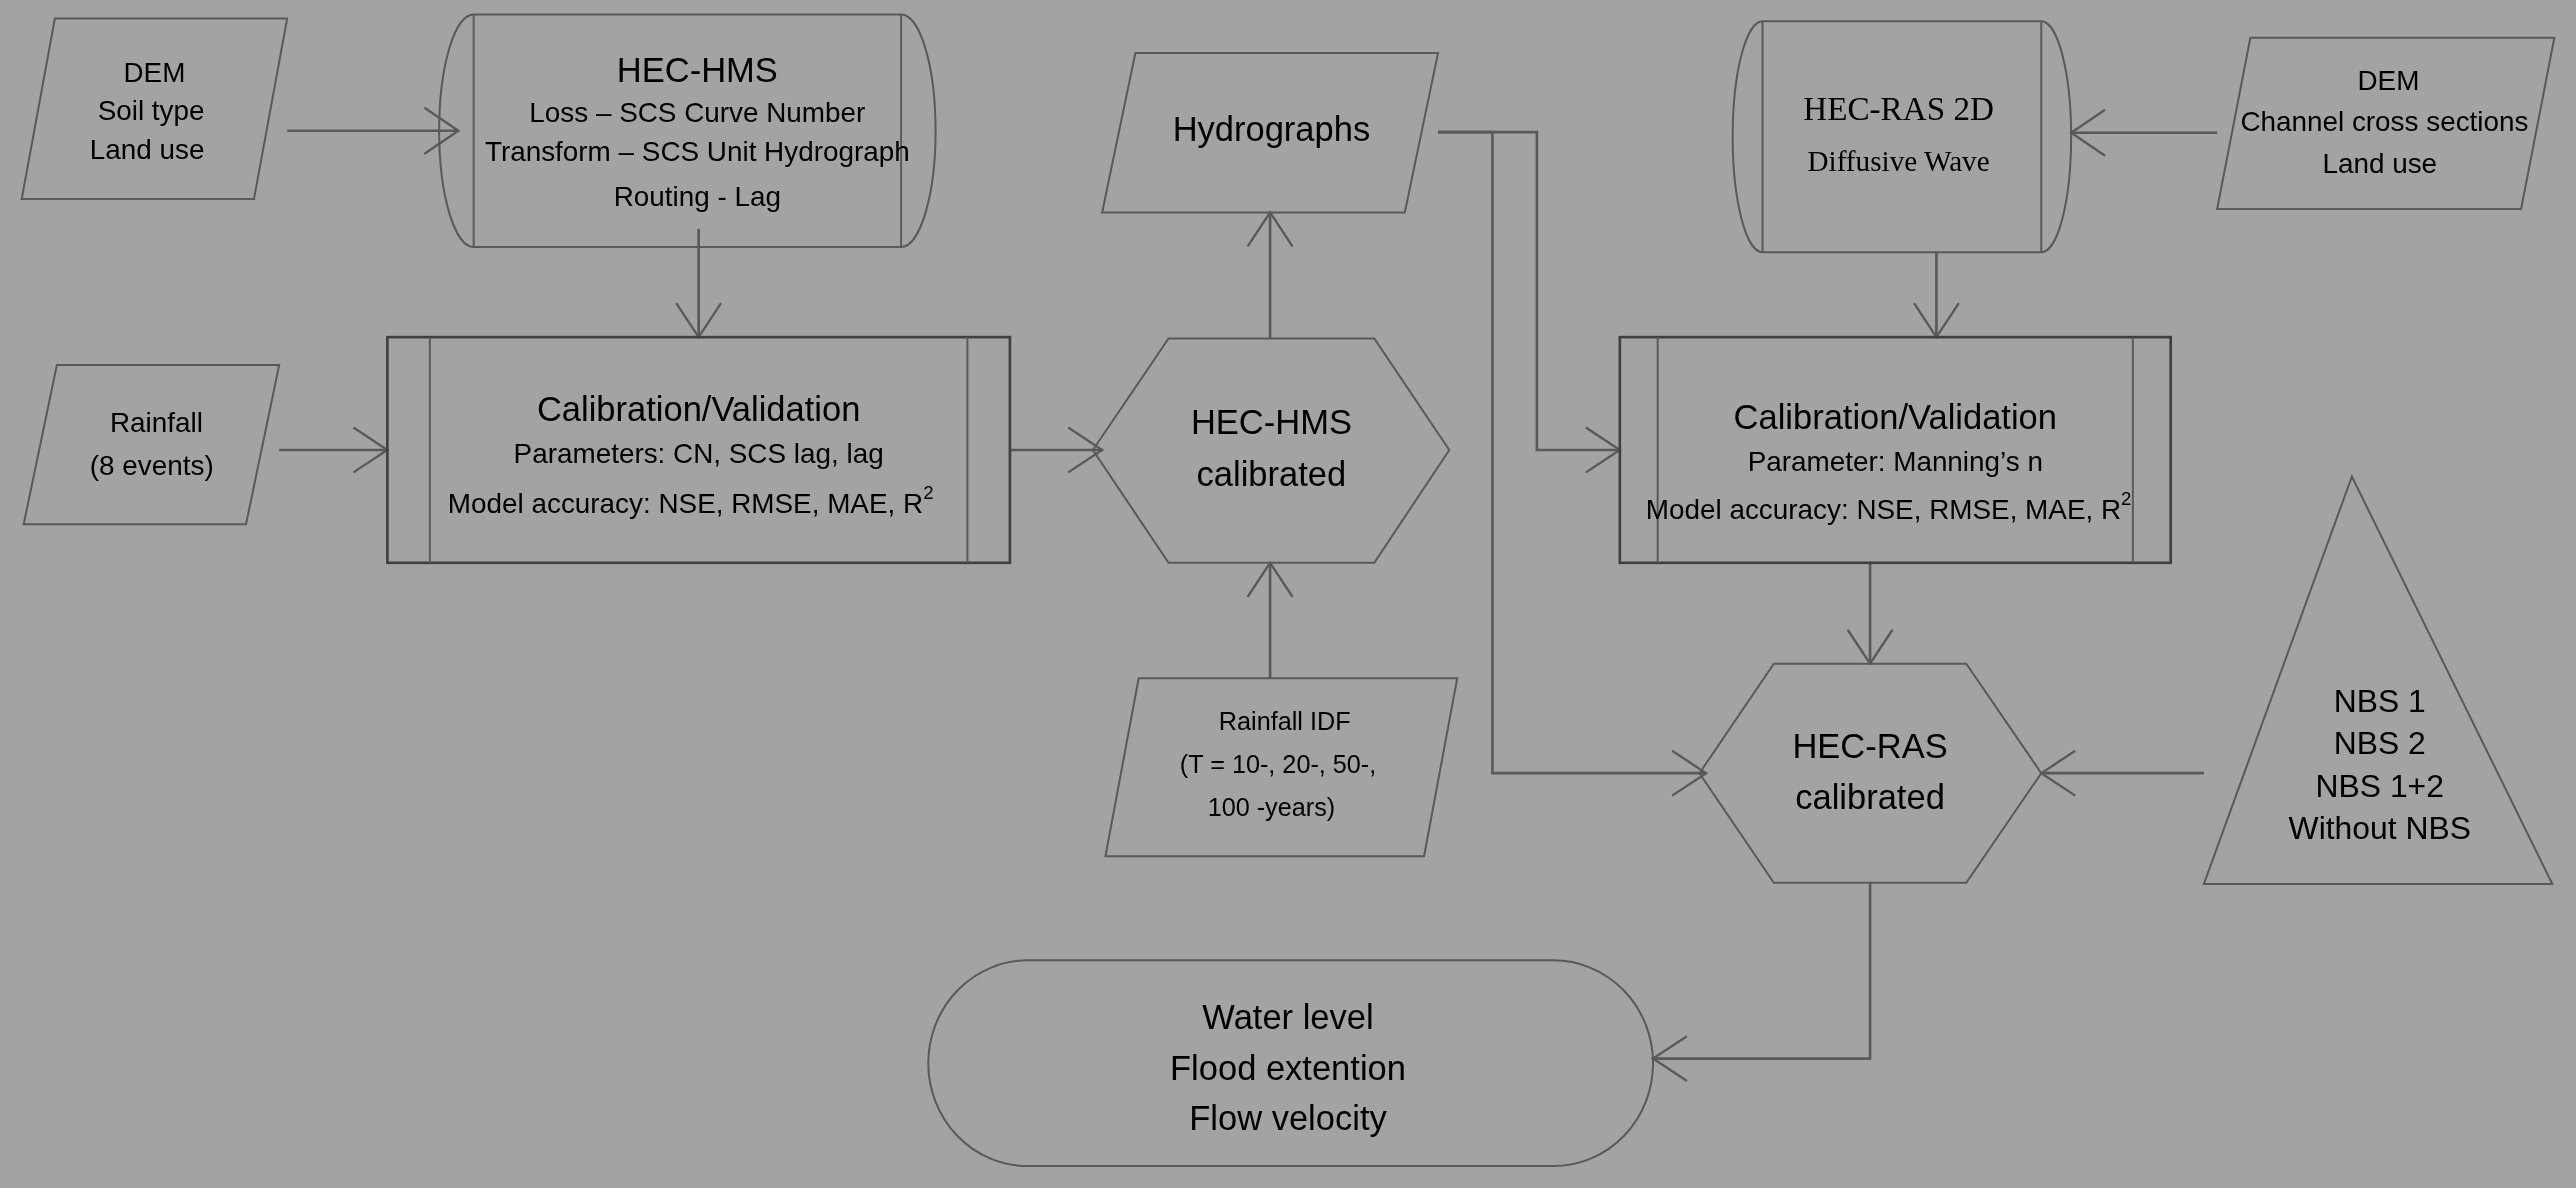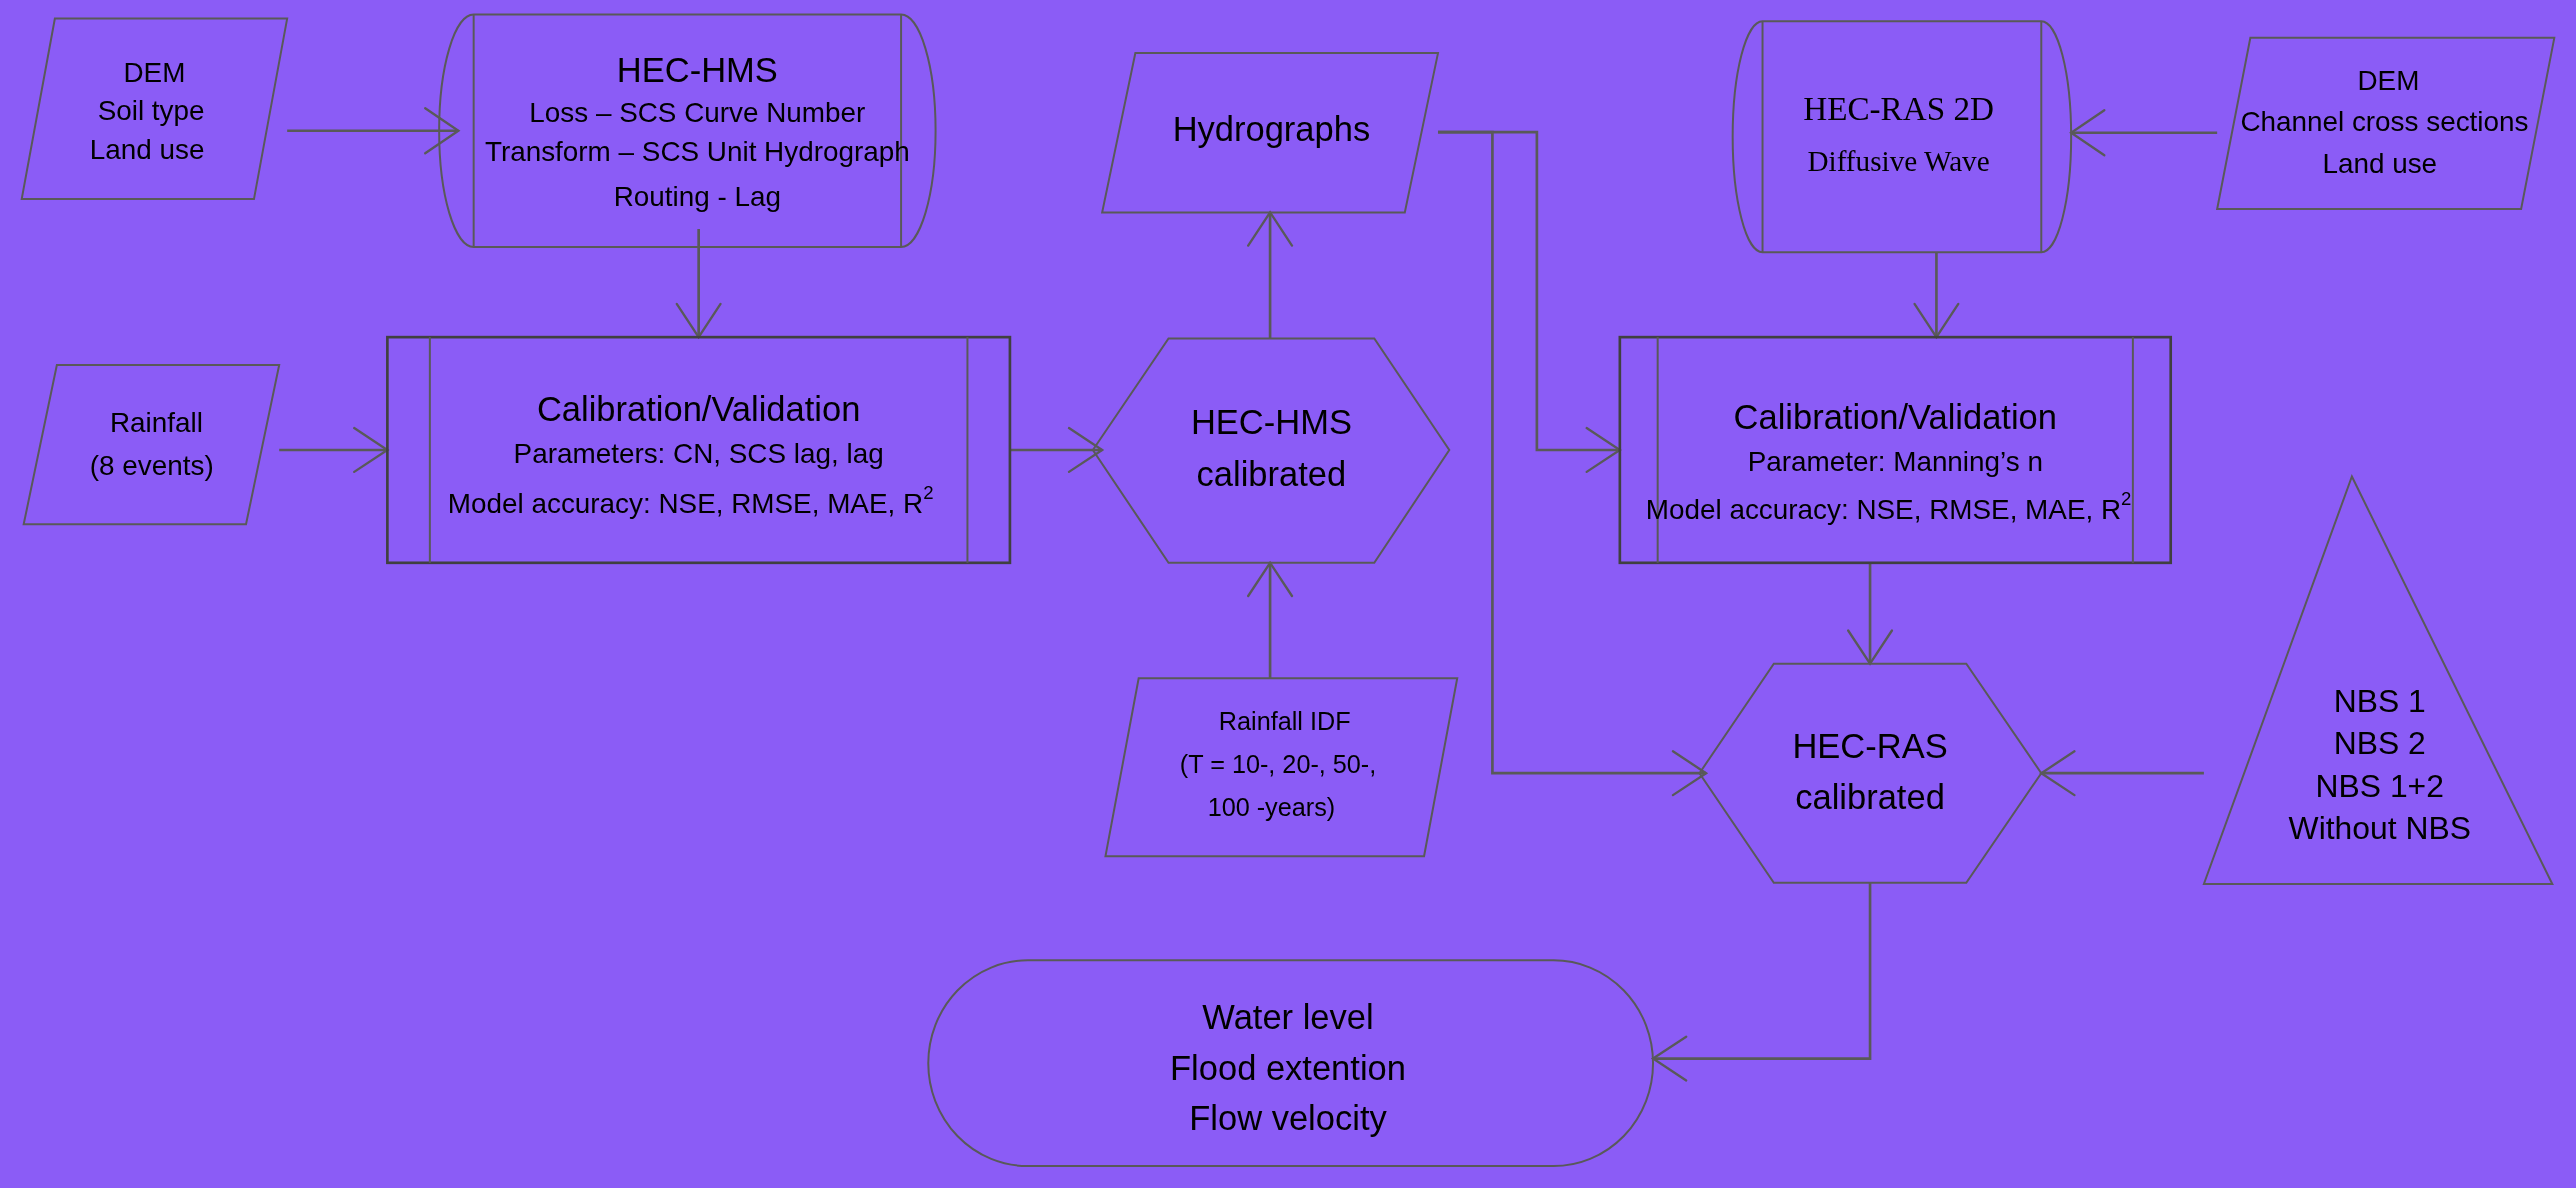--- a/index.html
+++ b/index.html
@@ -5,7 +5,7 @@
   html,body{margin:0;padding:0;background:#ffffff;}
   body{width:2576px;height:1188px;overflow:hidden;
        font-family:"Liberation Sans","DejaVu Sans",sans-serif;}
-  #stage{position:relative;width:2576px;height:1188px;background:#8b5cf6;}
+  #stage{position:relative;width:2576px;height:1188px;background:#a3a3a3;}
   svg#diagram{position:absolute;left:0;top:0;width:2576px;height:1188px;}
   .shape-fill-white{fill:#ffffff;}
   .shape-fill-lightgrey{fill:#f2f2f2;}

